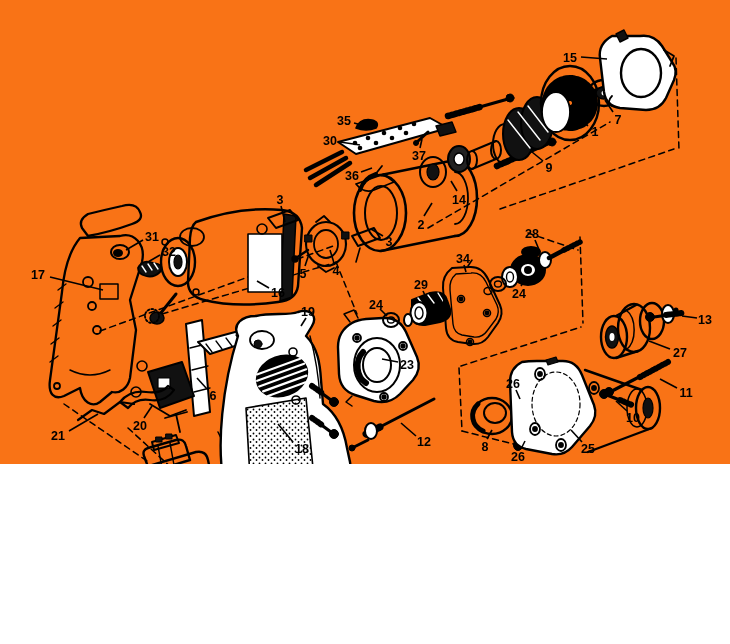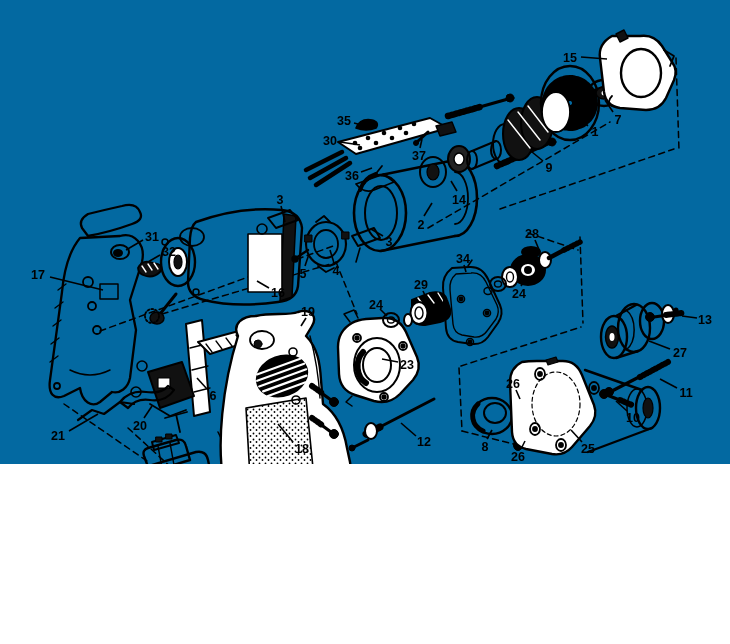--- a/index.html
+++ b/index.html
@@ -3,7 +3,7 @@
 <meta charset="utf-8">
 <style>
   html,body{margin:0;padding:0;background:#ffffff;}
-  .page{position:relative;width:730px;height:464px;background:#0369a1;overflow:hidden;
+  .page{position:relative;width:730px;height:464px;background:#f97316;overflow:hidden;
         font-family:"Liberation Sans",sans-serif;}
   svg{position:absolute;left:0;top:0;}
   .callout-num{font-family:"Liberation Sans",sans-serif;font-weight:bold;font-size:12.5px;fill:#000;}

